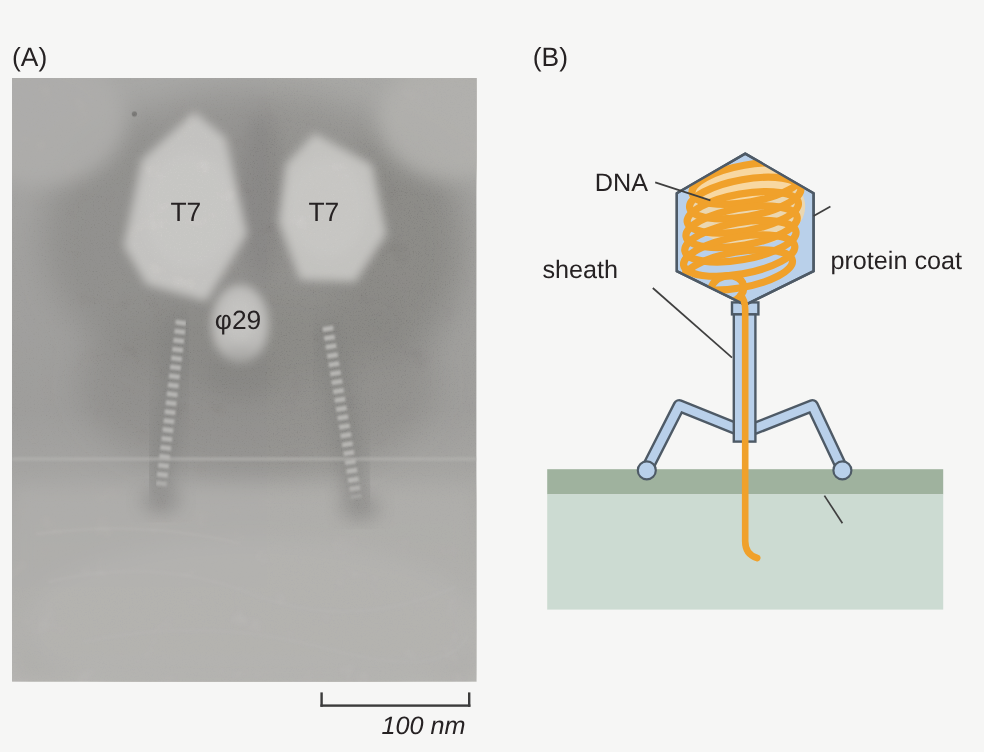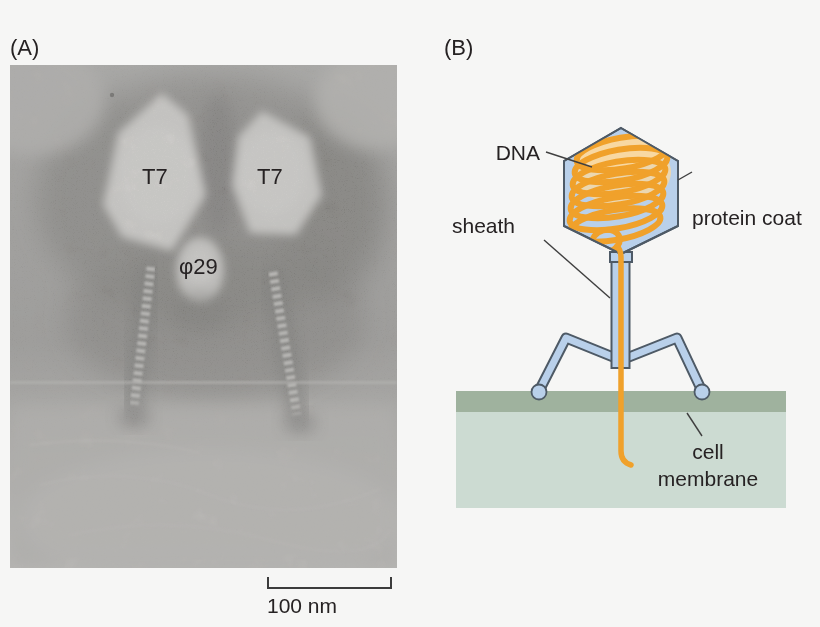--- a/index.html
+++ b/index.html
@@ -202,7 +202,6 @@
   <div class="lbl dna-label">DNA</div>
   <div class="lbl protein-label">protein coat</div>
   <div class="lbl sheath-label">sheath</div>
-  <div class="lbl membrane-label">cell membrane</div>
 
 </div>
 

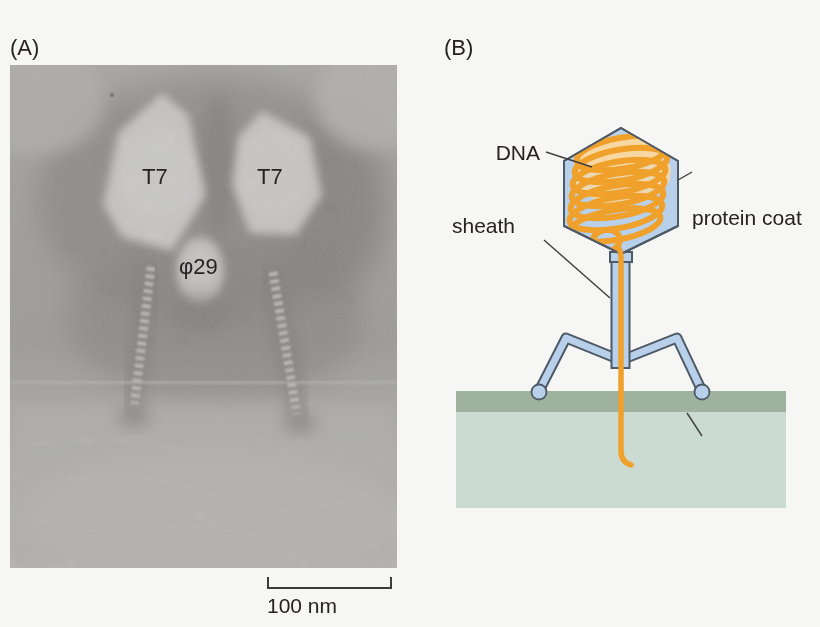--- a/index.html
+++ b/index.html
@@ -33,7 +33,7 @@
     border-right:2px solid var(--scalebar);
     border-bottom:2px solid var(--scalebar);
   }
-  .scalebar-label{left:267px;top:593px;width:121px;text-align:left;}
+  .scalebar-label{left:267px;top:593px;width:121px;text-align:right;font-style:italic;}
   .dna-label{left:468px;top:140px;width:72px;text-align:right;}
   .protein-label{left:692px;top:161px;margin-top:44px;}
   .sheath-label{left:452px;top:213px;}

